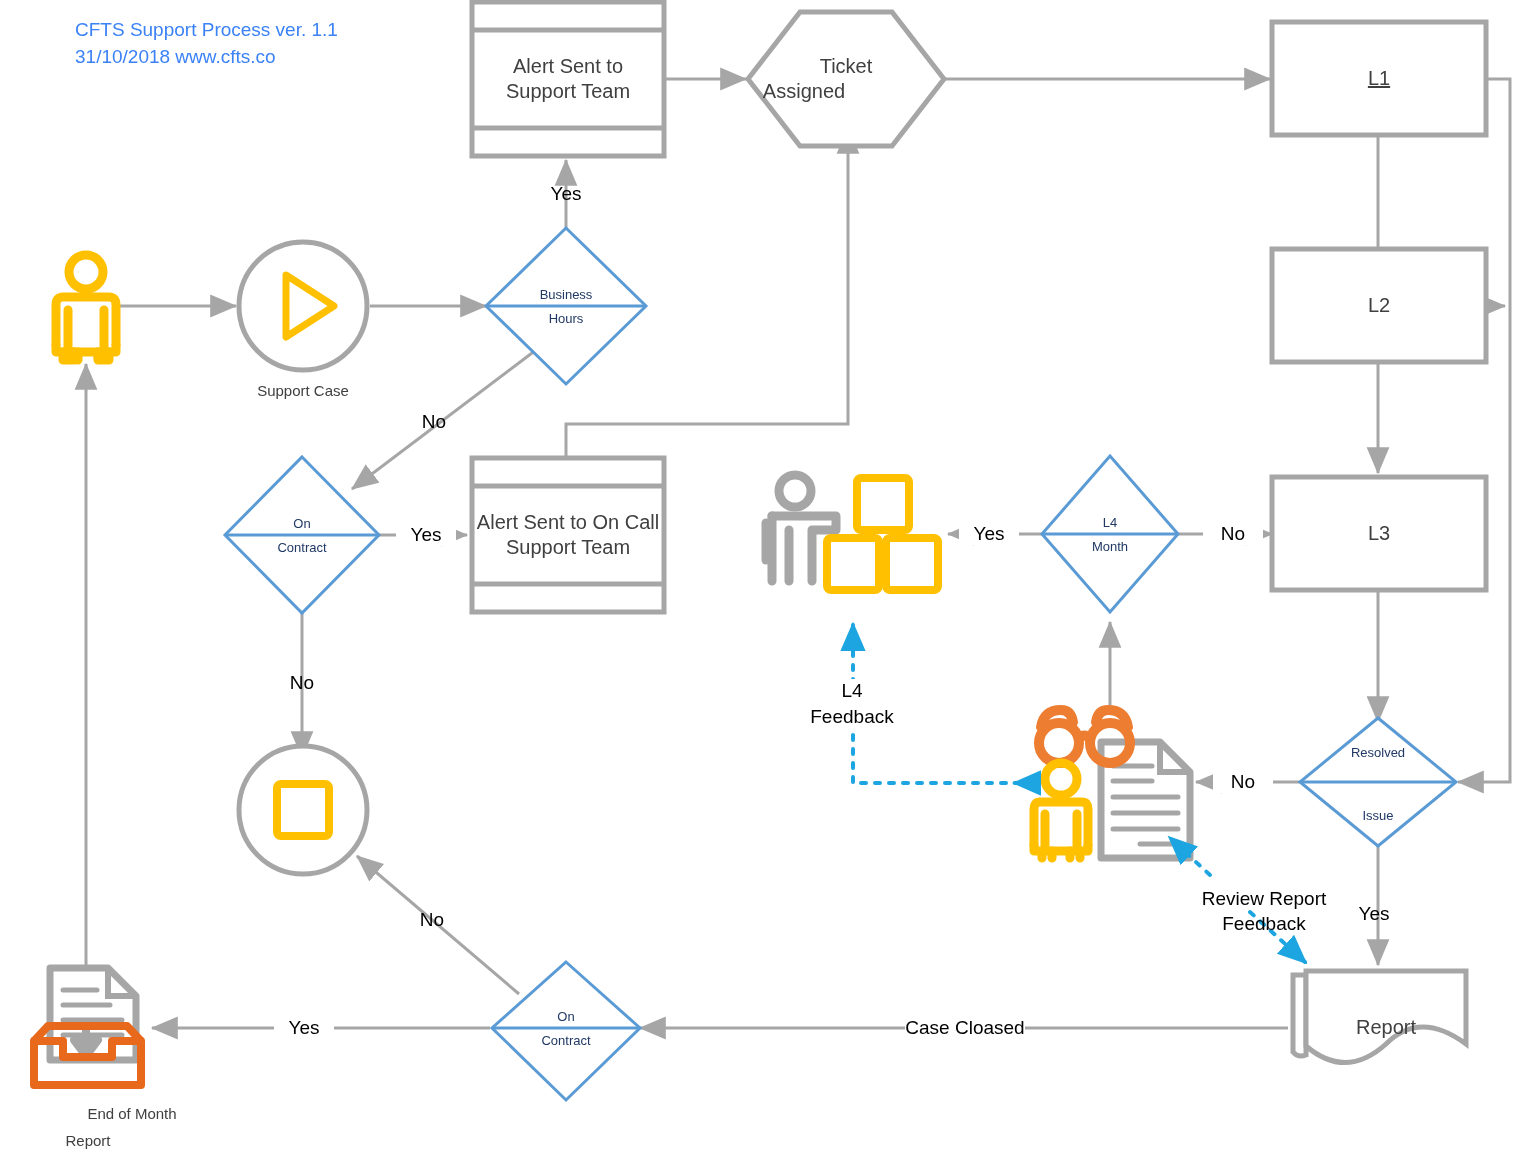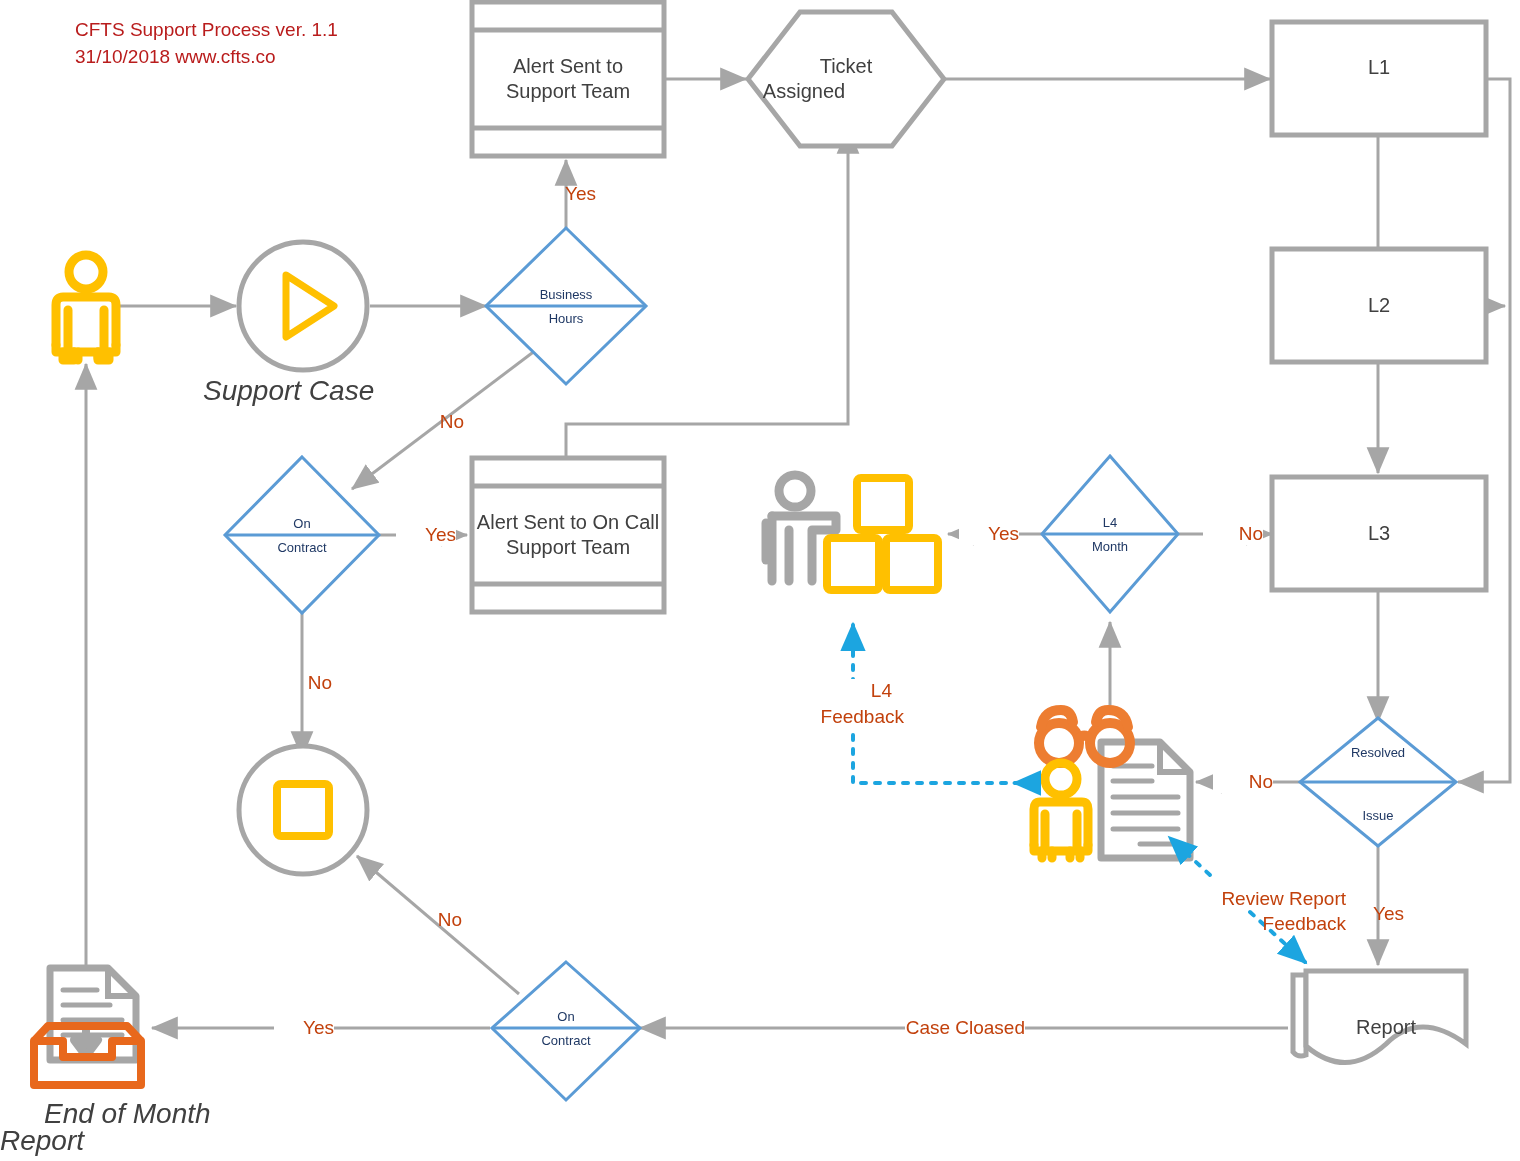--- a/index.html
+++ b/index.html
@@ -7,7 +7,7 @@
   #stage{position:relative;width:1520px;height:1161px;background:#ffffff;overflow:hidden;}
   #svgroot{position:absolute;left:0;top:0;width:1520px;height:1161px;}
   .lbl{position:absolute;color:#c2410c;font-size:19px;line-height:23px;text-align:right;white-space:nowrap;}
-  .title{position:absolute;color:#b91c1c;font-size:19px;line-height:27px;white-space:pre;}
+  .title{position:absolute;color:#3b82f6;font-size:19px;line-height:27px;white-space:pre;}
   .nodetext{position:absolute;color:#404040;font-size:20px;line-height:25px;text-align:center;white-space:pre;}
   .nodetext-blue{position:absolute;color:#1F3864;font-size:13px;line-height:24px;text-align:center;white-space:pre;}
   .caption{position:absolute;color:#404040;font-size:28px;line-height:27px;white-space:pre;font-style:italic;}

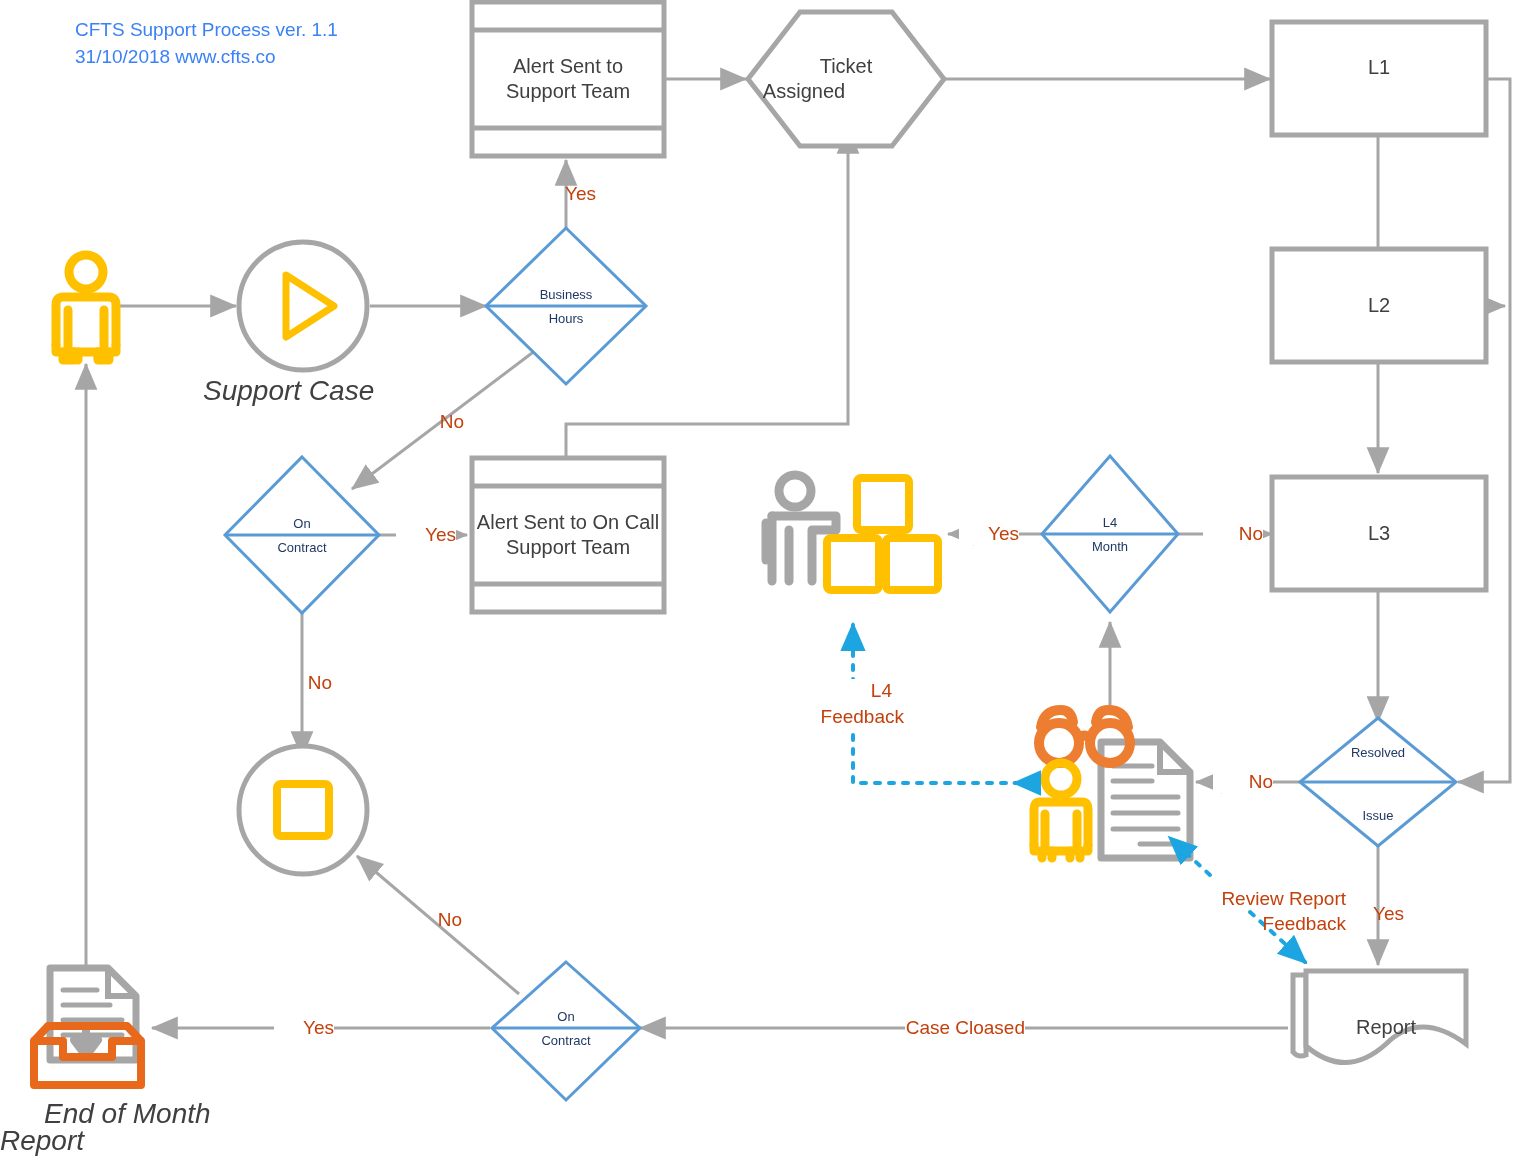--- a/index.html
+++ b/index.html
@@ -228,7 +228,7 @@
   <div class="nodetext" style="left:748px;top:54px;width:196px;">Ticket</div>
   <div class="nodetext" style="left:706px;top:79px;width:196px;">Assigned</div>
 
-  <div class="nodetext" style="left:1272px;top:55px;width:214px;">L1</div>
+  <div class="nodetext" style="left:1272px;top:66px;width:214px;text-decoration:underline;">L1</div>
   <div class="nodetext" style="left:1272px;top:293px;width:214px;">L2</div>
   <div class="nodetext" style="left:1272px;top:521px;width:214px;">L3</div>
 

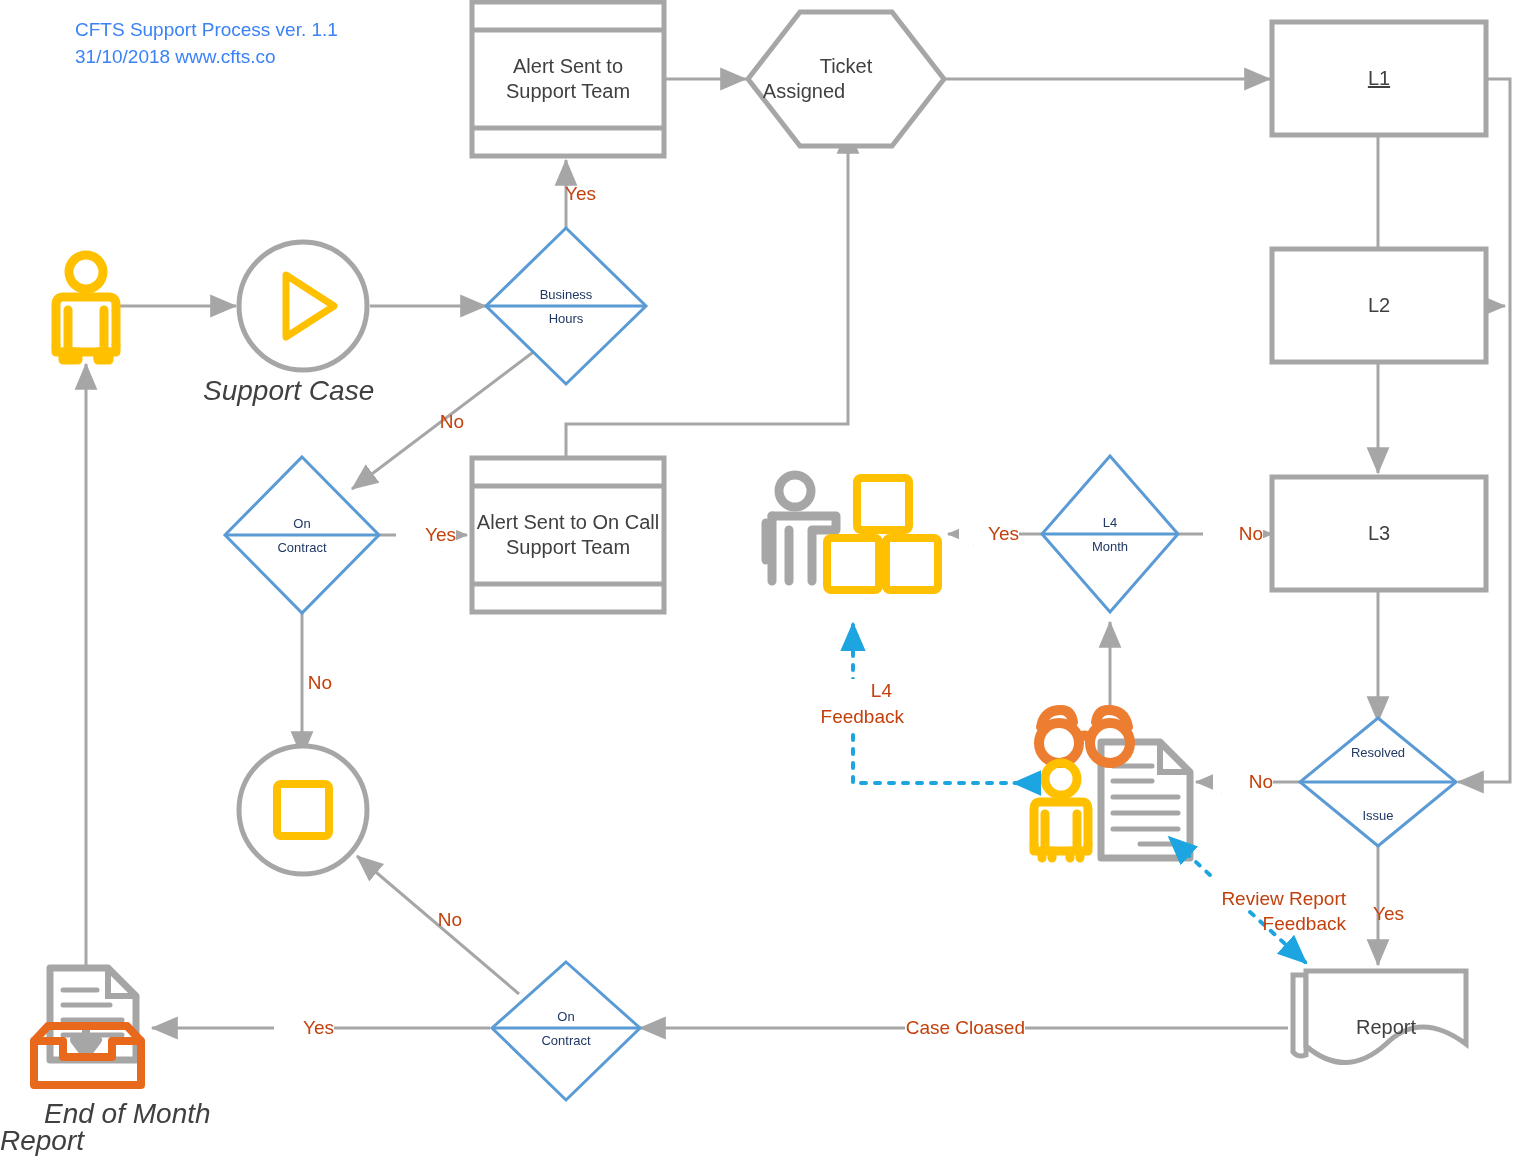--- a/index.html
+++ b/index.html
@@ -6,7 +6,7 @@
   body{font-family:"Liberation Sans", sans-serif;}
   #stage{position:relative;width:1520px;height:1161px;background:#ffffff;overflow:hidden;}
   #svgroot{position:absolute;left:0;top:0;width:1520px;height:1161px;}
-  .lbl{position:absolute;color:#c2410c;font-size:19px;line-height:23px;text-align:right;white-space:nowrap;}
+  .lbl{position:absolute;color:#000000;font-size:19px;line-height:23px;text-align:center;white-space:nowrap;}
   .title{position:absolute;color:#3b82f6;font-size:19px;line-height:27px;white-space:pre;}
   .nodetext{position:absolute;color:#404040;font-size:20px;line-height:25px;text-align:center;white-space:pre;}
   .nodetext-blue{position:absolute;color:#1F3864;font-size:13px;line-height:24px;text-align:center;white-space:pre;}

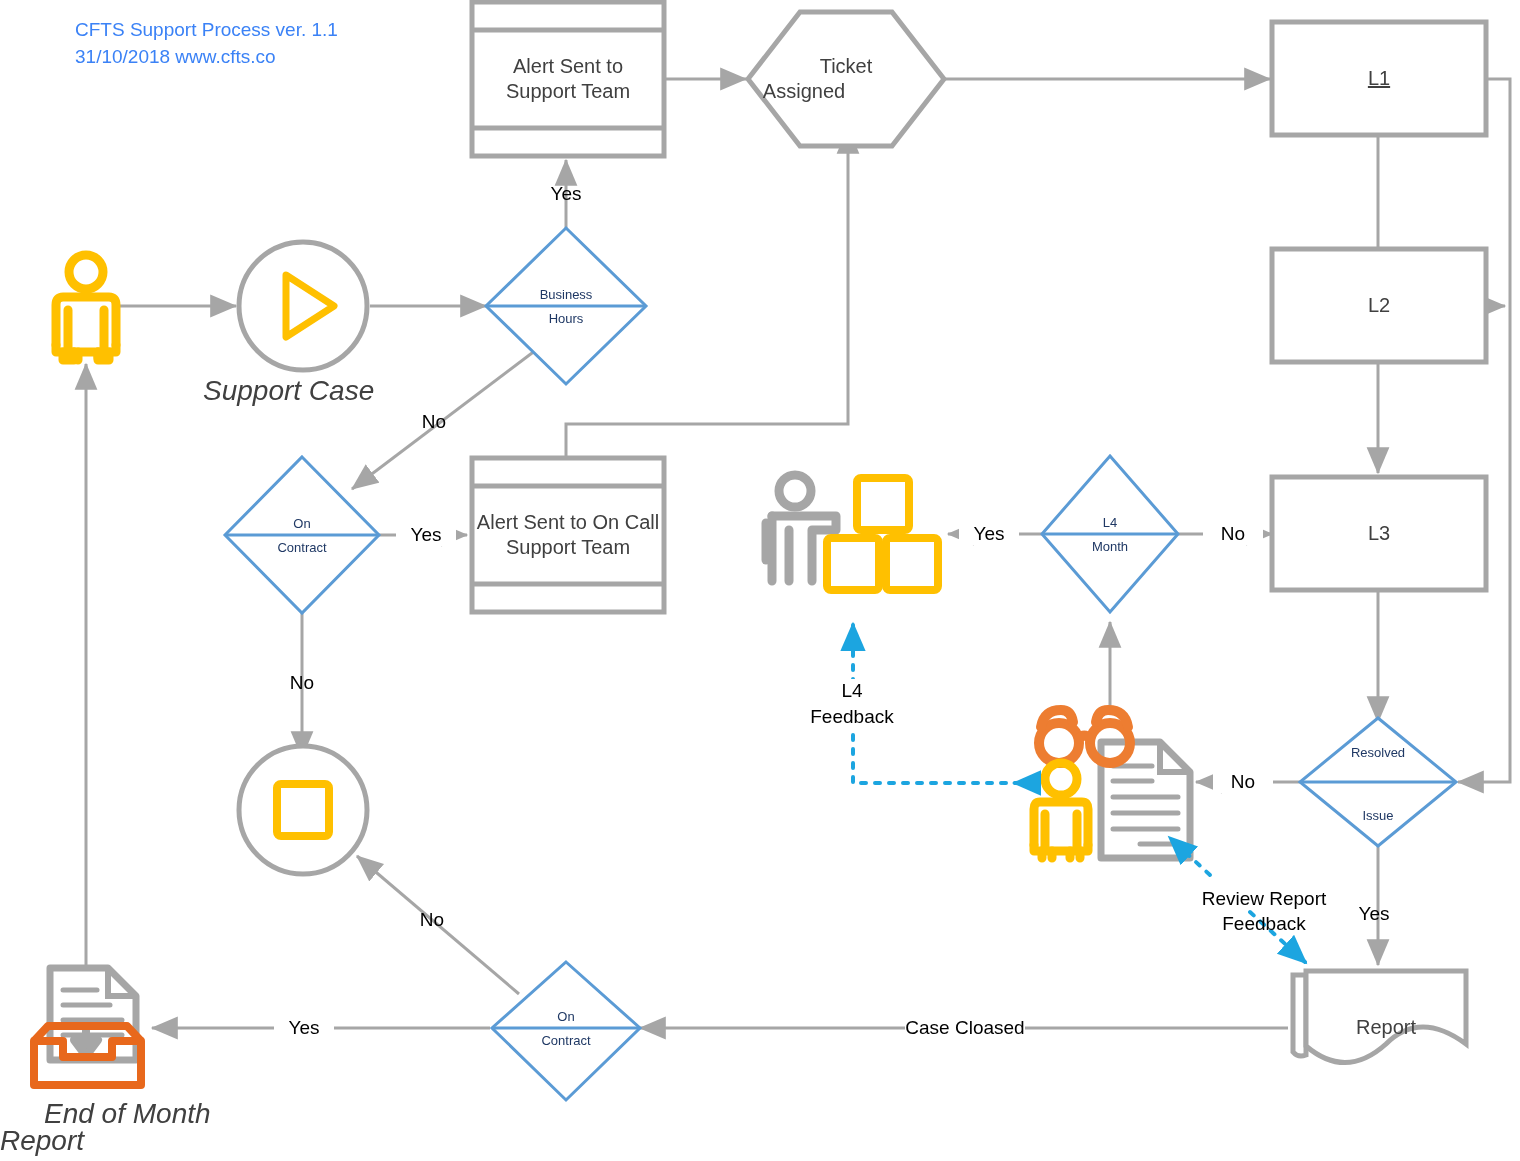--- a/index.html
+++ b/index.html
@@ -10,7 +10,7 @@
   .title{position:absolute;color:#3b82f6;font-size:19px;line-height:27px;white-space:pre;}
   .nodetext{position:absolute;color:#404040;font-size:20px;line-height:25px;text-align:center;white-space:pre;}
   .nodetext-blue{position:absolute;color:#1F3864;font-size:13px;line-height:24px;text-align:center;white-space:pre;}
-  .caption{position:absolute;color:#404040;font-size:28px;line-height:27px;white-space:pre;font-style:italic;}
+  .caption{position:absolute;color:#404040;font-size:15px;line-height:27px;text-align:center;white-space:pre;}
 </style>
 </head>
 <body>

